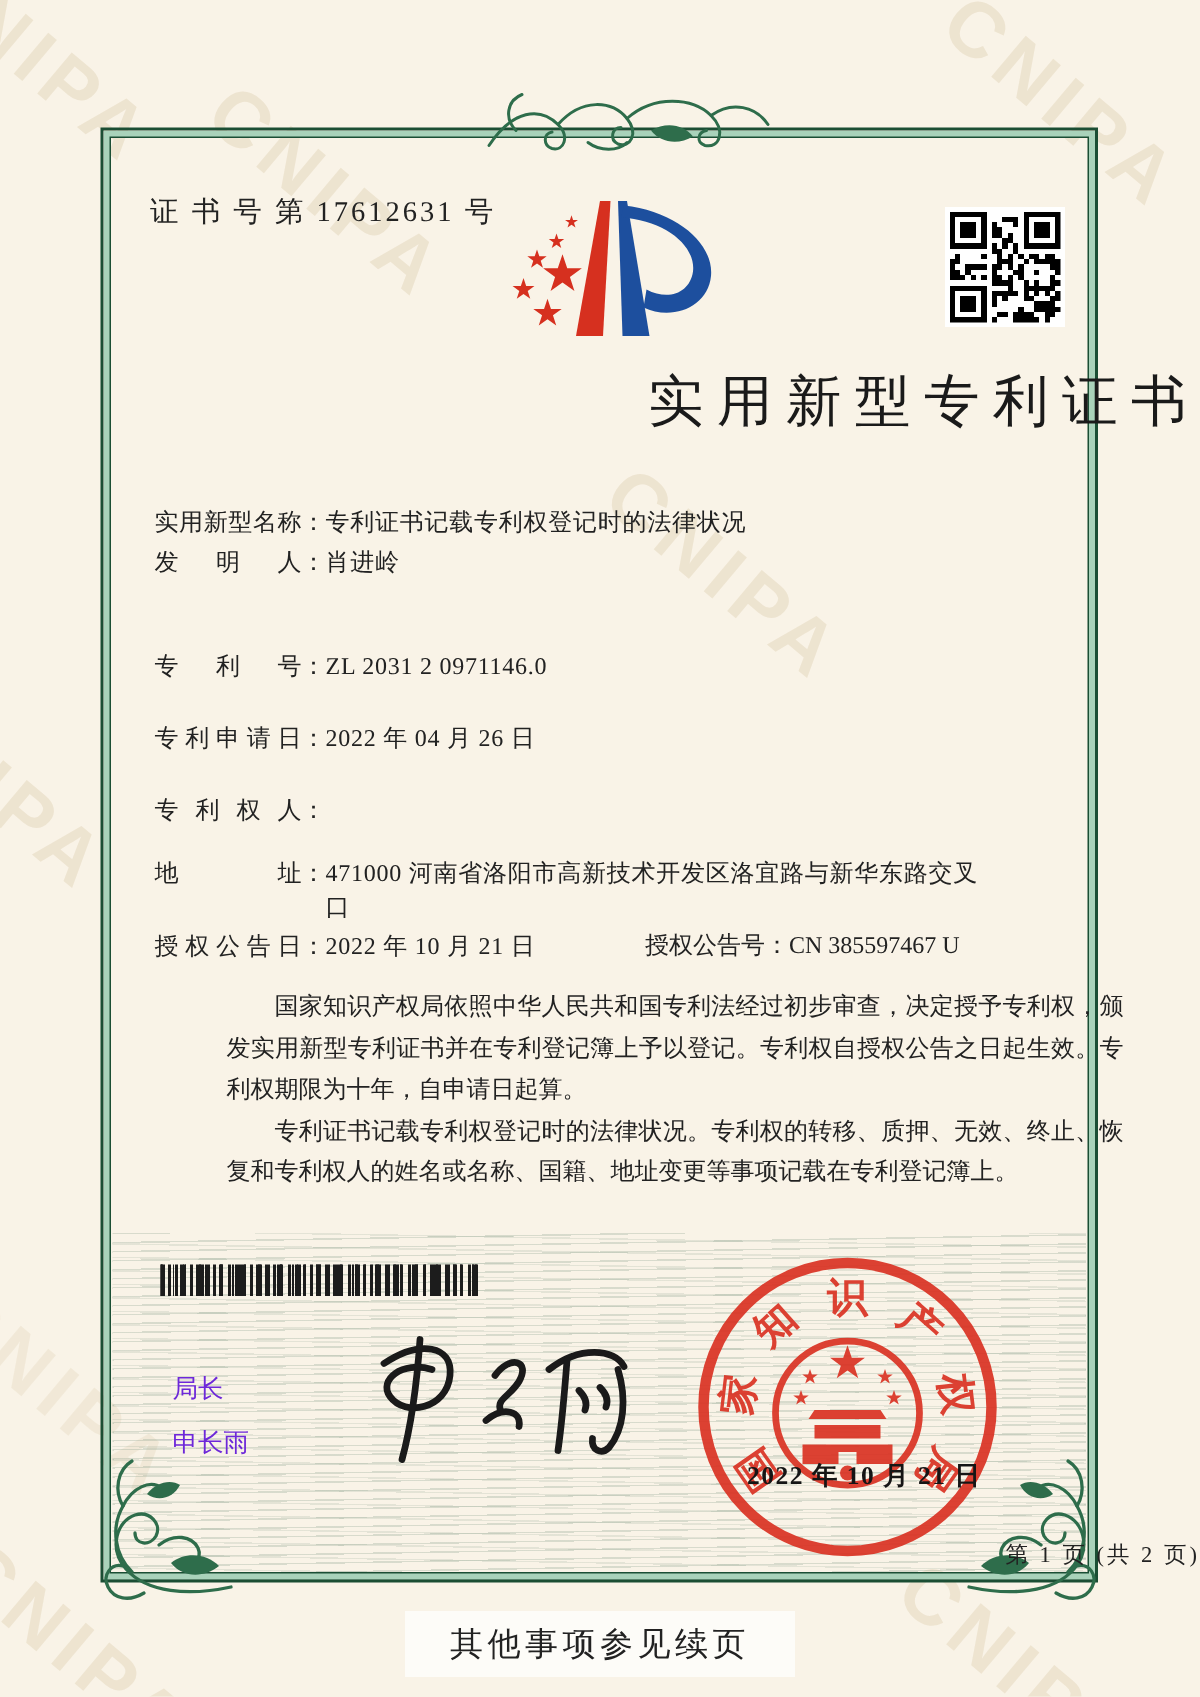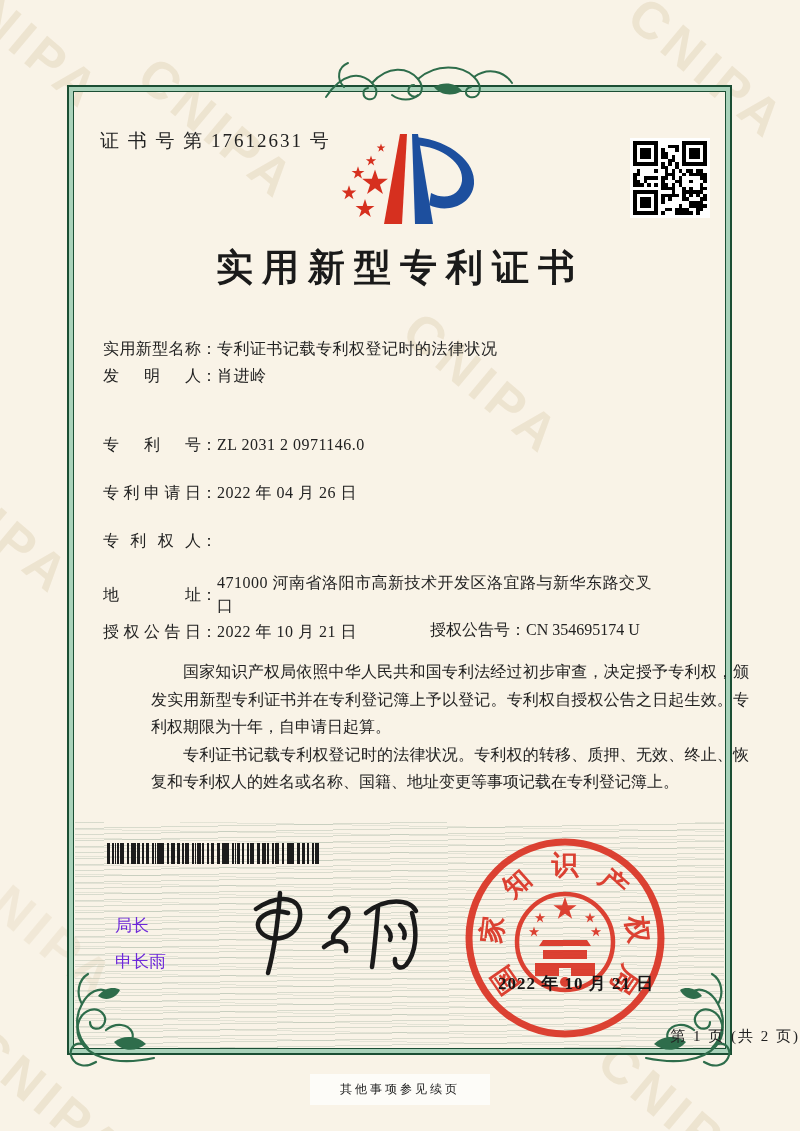--- a/index.html
+++ b/index.html
@@ -35,8 +35,8 @@
   .logo{position:absolute;left:336px;top:116px;z-index:3;}
   .qr{position:absolute;left:630px;top:138px;width:74px;height:74px;z-index:3;background:#fff;padding:3px;}
   .title{
-    position:absolute;left:0;right:0;top:243px;text-align:center;
-    font-size:37px;font-weight:bold;letter-spacing:9px;color:#1a1a1a;z-index:3;
+    position:absolute;left:0;right:0;top:243px;text-align:right;
+    font-size:37px;font-weight:normal;letter-spacing:9px;color:#1a1a1a;z-index:3;
   }
   
   .field{position:absolute;left:103px;font-size:16px;line-height:1.45;z-index:3;display:flex;align-items:center;}

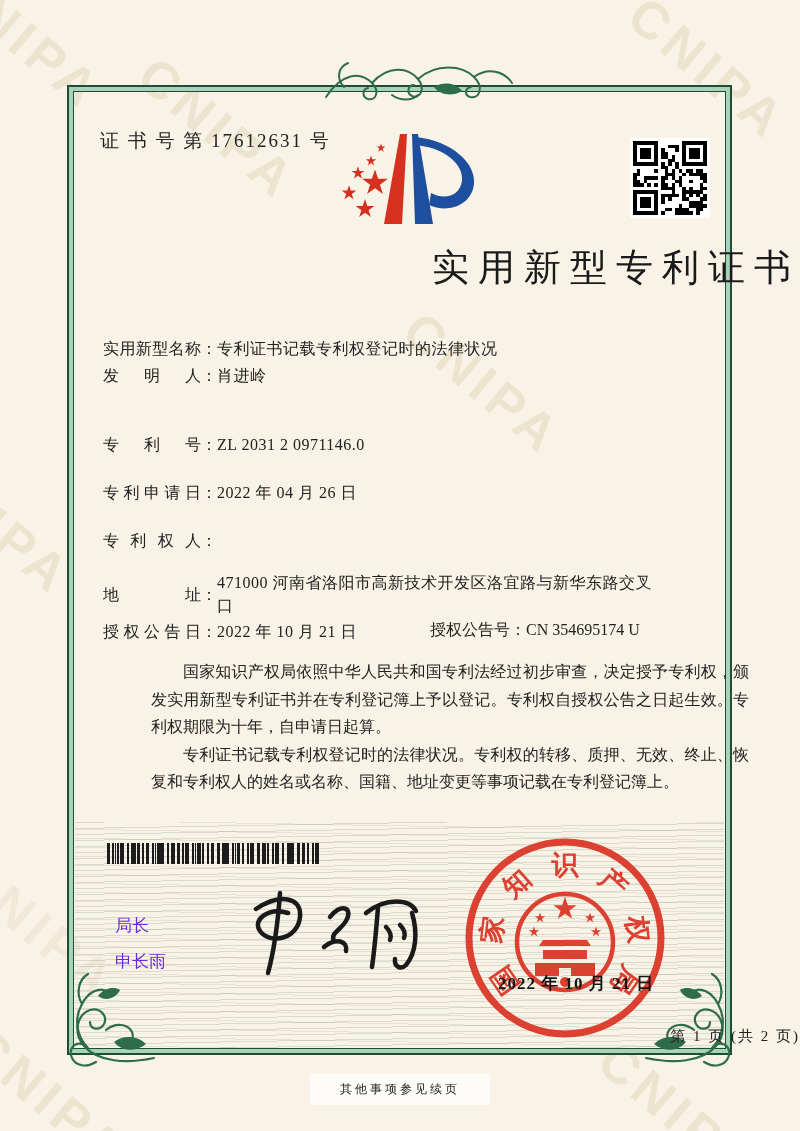--- a/index.html
+++ b/index.html
@@ -39,7 +39,7 @@
     font-size:37px;font-weight:normal;letter-spacing:9px;color:#1a1a1a;z-index:3;
   }
   
-  .field{position:absolute;left:103px;font-size:16px;line-height:1.45;z-index:3;display:flex;align-items:center;}
+  .field{position:absolute;left:103px;font-size:16px;line-height:1.45;z-index:3;display:flex;}
   .field .lbl{display:inline-block;width:98px;text-align:justify;text-align-last:justify;flex:none;}
   .field .colon{flex:none;}
   .field .val{display:inline-block;max-width:440px;letter-spacing:.5px;}

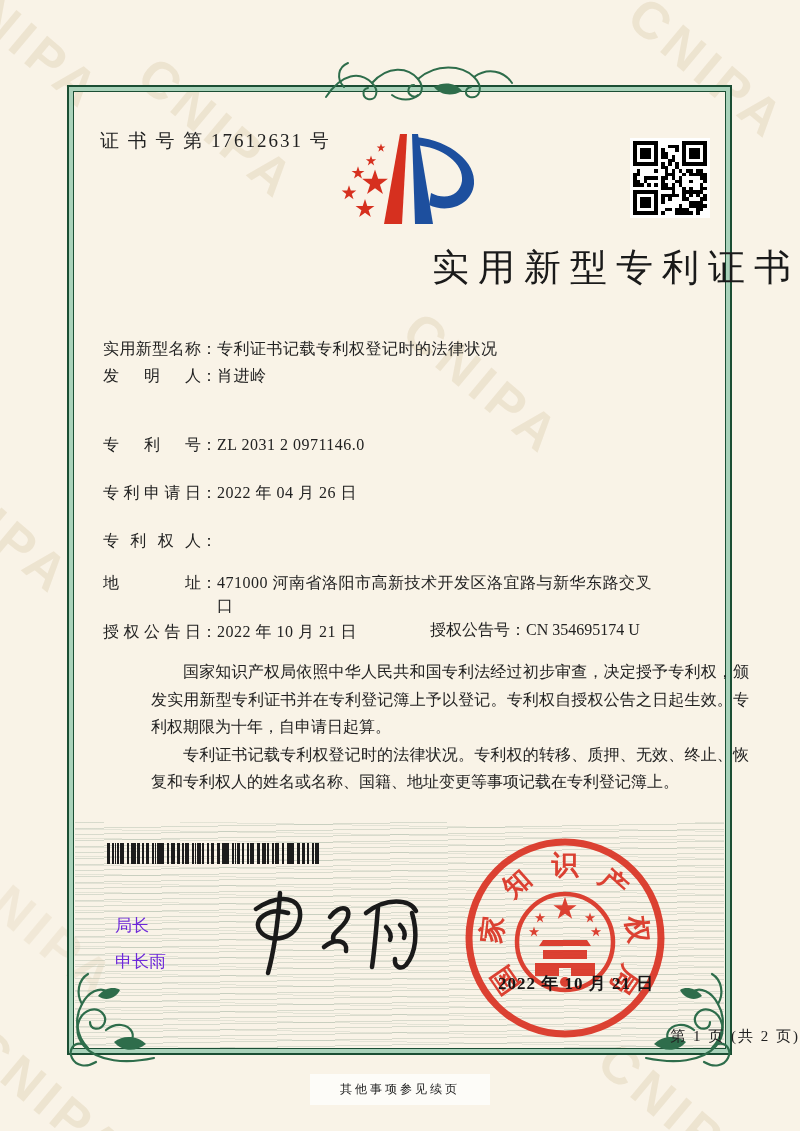--- a/index.html
+++ b/index.html
@@ -311,7 +311,7 @@
     <span class="val">2022 年 10 月 21 日</span>
 </div>
 <div class="grant-right">
-  <span>授权公告号</span><span>：</span><span>CN 354695174 U</span>
+  <span>授权公告号</span><span>：</span><span>CN 385597467 U</span>
 </div>
 
 <div class="paras">

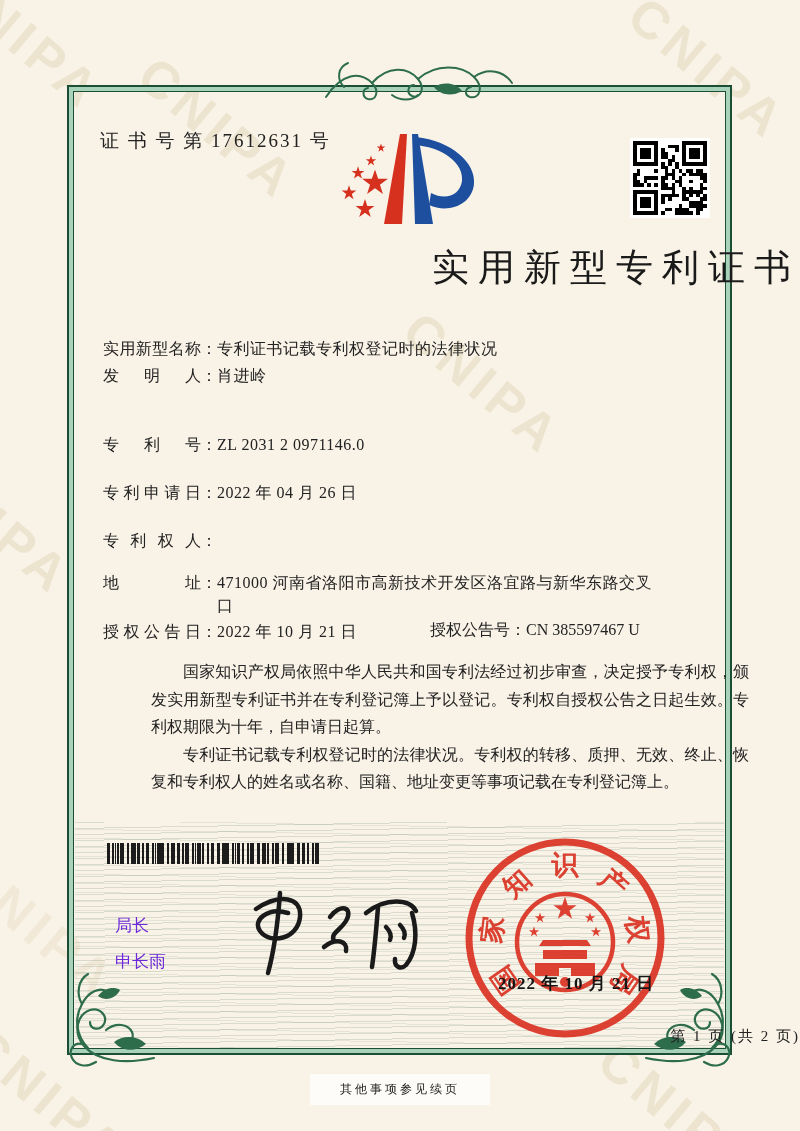--- a/index.html
+++ b/index.html
@@ -65,7 +65,7 @@
   .page-info{position:absolute;left:0;right:0;top:1027px;text-align:right;font-size:15px;
     letter-spacing:2px;z-index:3;}
   .cont-wrap{position:absolute;left:0;right:0;top:1074px;text-align:center;z-index:3;}
-  .cont-note{display:inline-block;background:#fdfcf8;padding:7px 30px;font-size:12px;letter-spacing:3px;}
+  .cont-note{display:inline-block;background:#fdfcf8;padding:7px 30px;font-size:22px;letter-spacing:3px;}
 </style>
 </head>
 <body>

